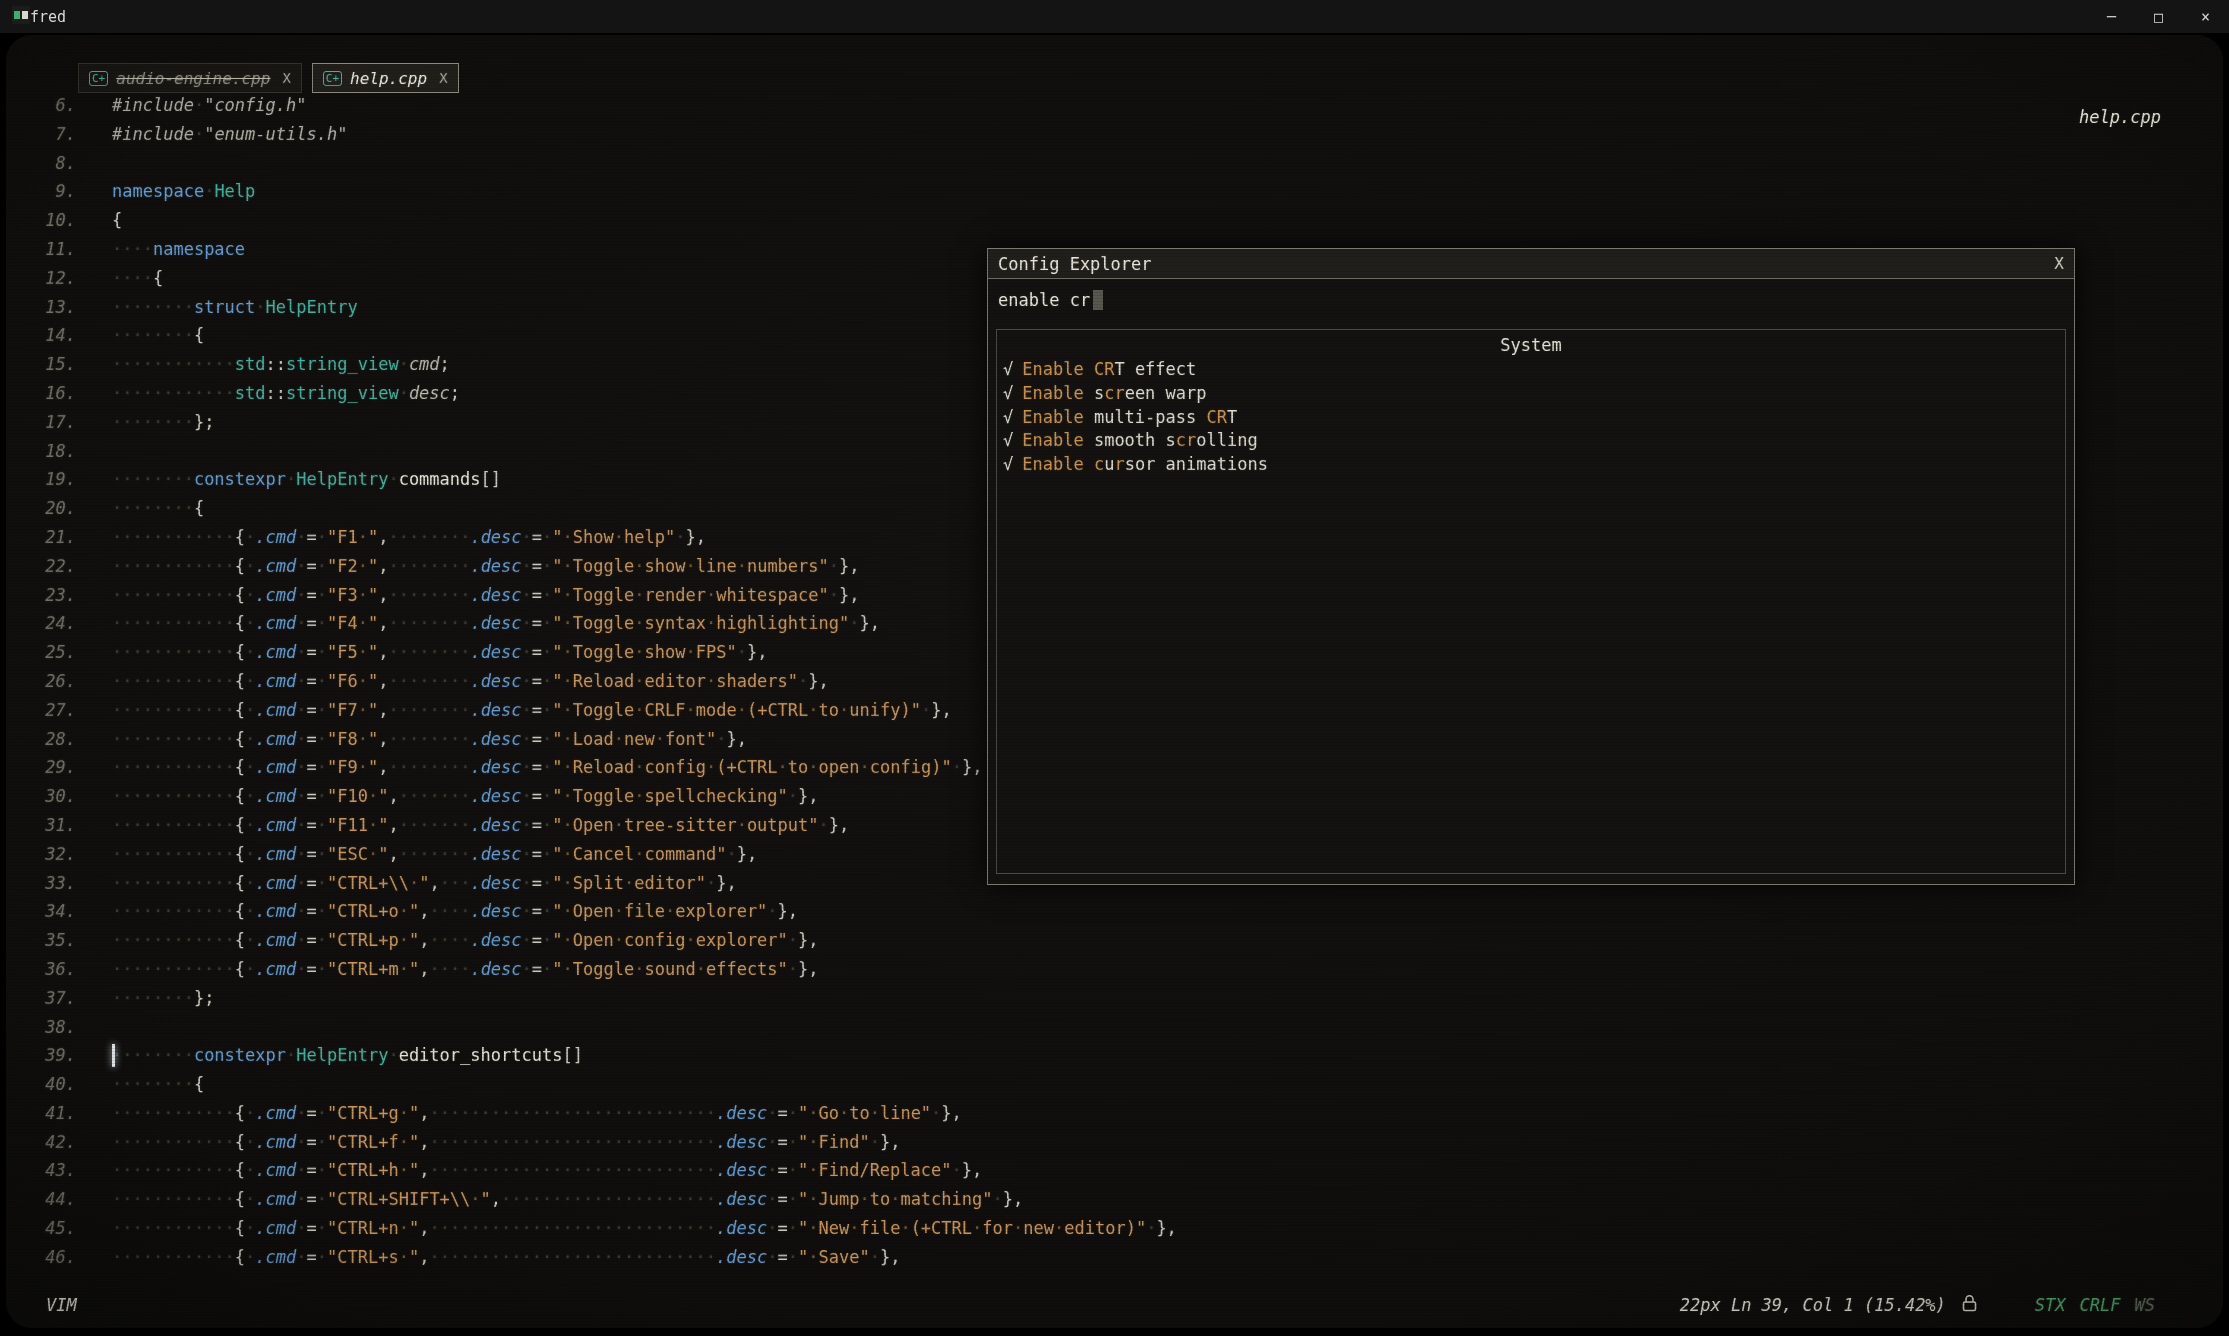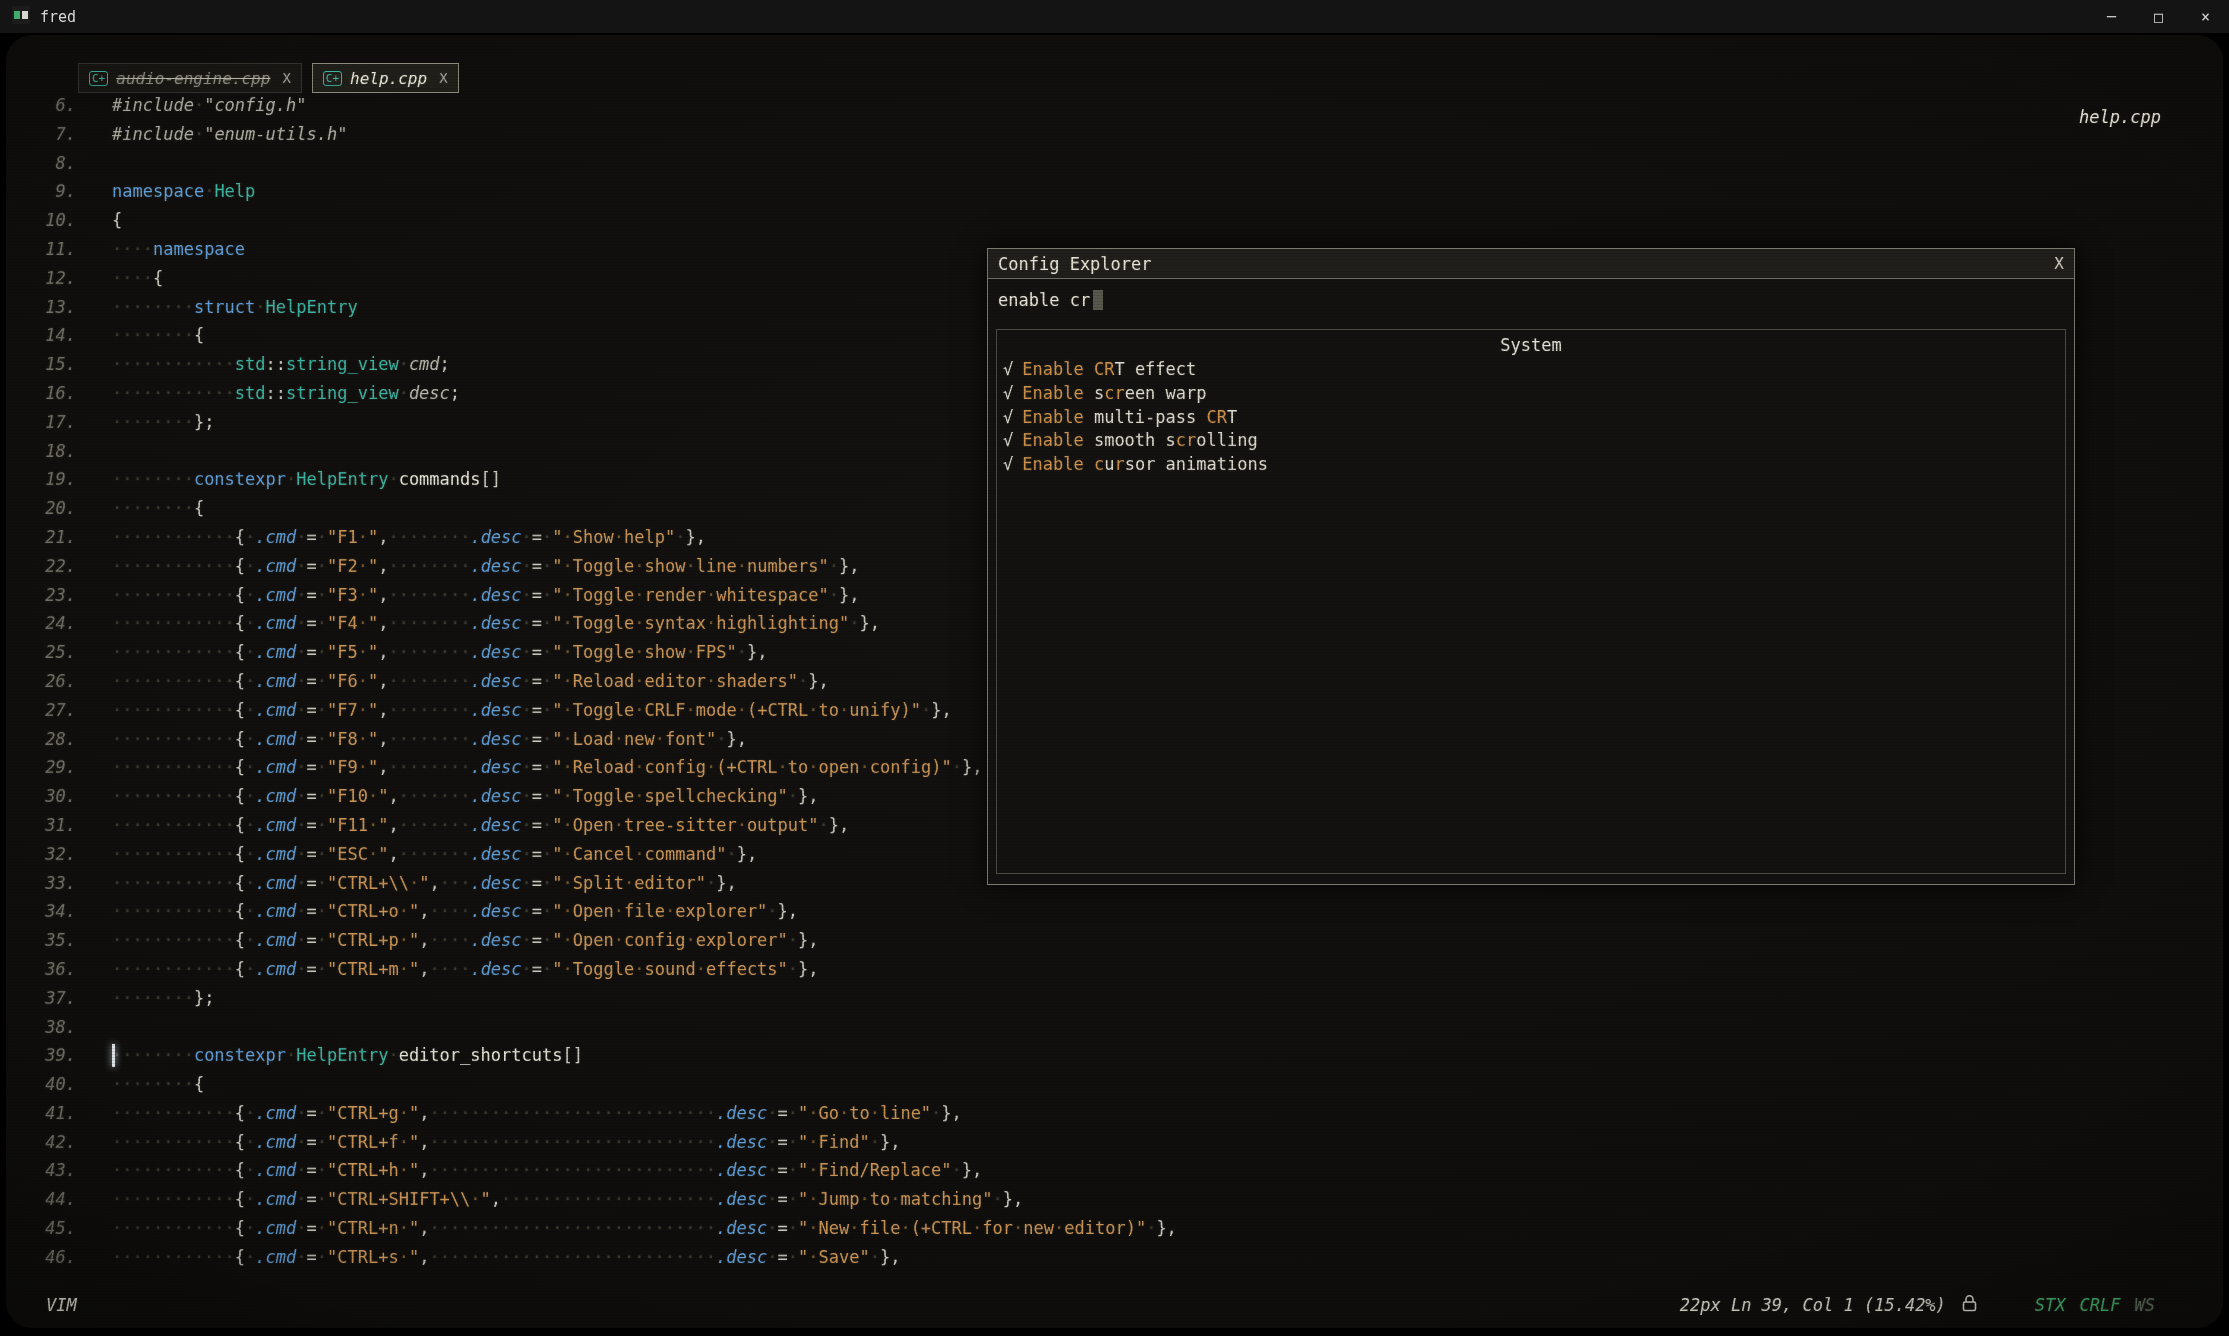--- a/index.html
+++ b/index.html
@@ -15,7 +15,7 @@
     position:absolute; top:0; left:0; right:0; height:33px; background:#141414;
     display:flex; align-items:center; justify-content:space-between; z-index:50;
   }
-  .titlebar-left { display:flex; align-items:center; gap:10px; padding-left:12px; }
+  .titlebar-left { display:flex; align-items:center; padding-left:12px; }
   .app-title { color:#d9d9d9; font-size:15px; }
   .titlebar-controls { display:flex; }
   .win-btn { width:47px; height:33px; color:#d2d2d2; font-size:15px; text-align:center; }

